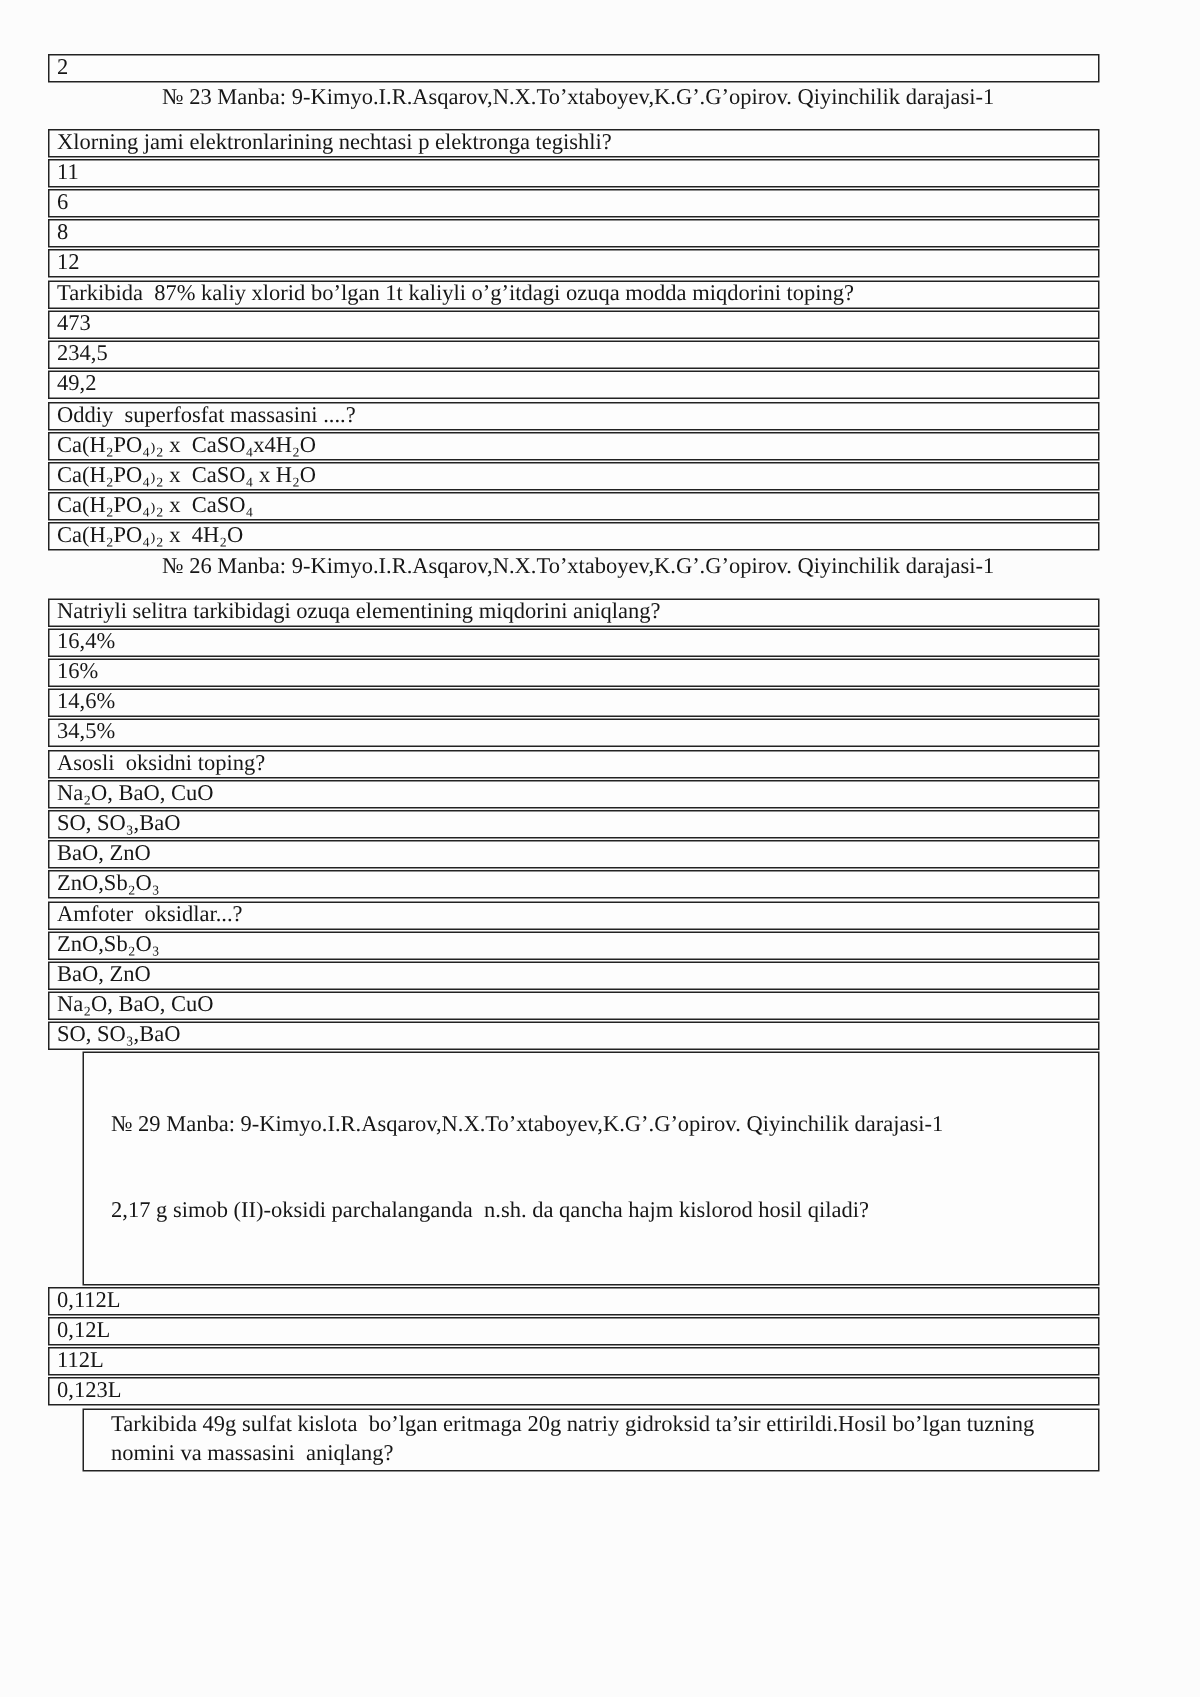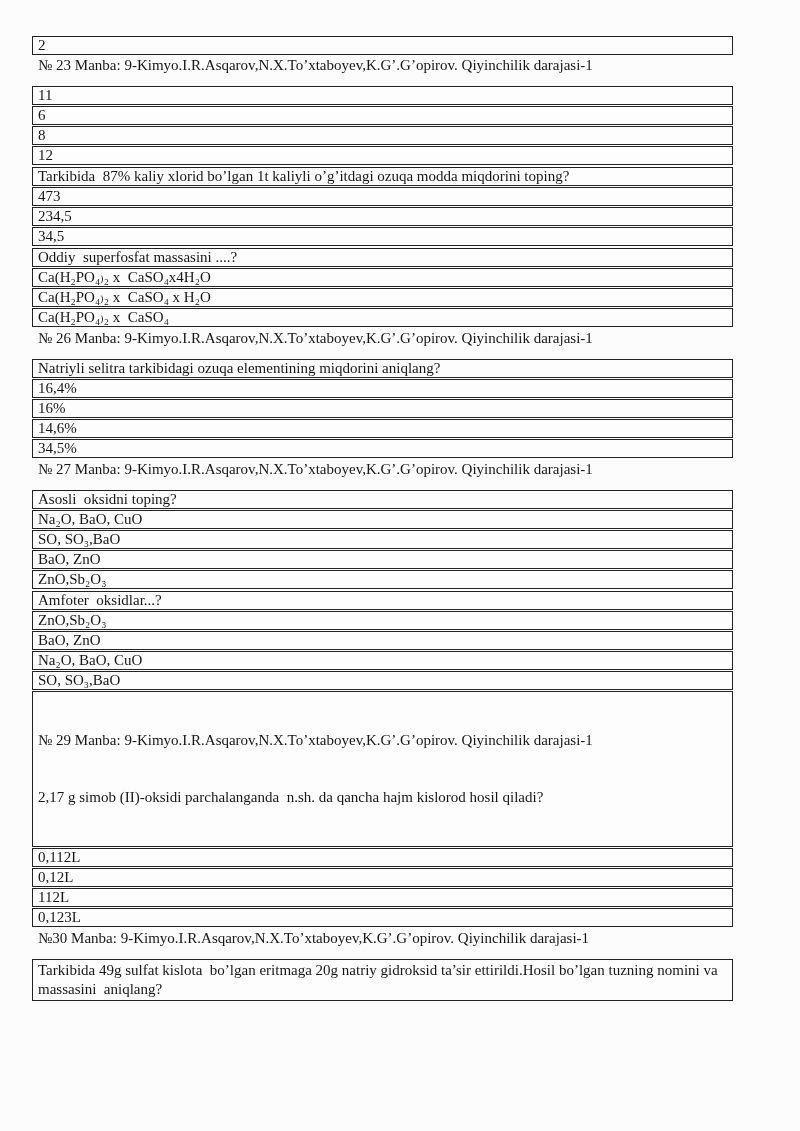--- a/index.html
+++ b/index.html
@@ -37,6 +37,7 @@
     line-height: 18px;
     margin: 1px 0 12px 6px;
     white-space: pre;
+    text-align: center;
   }
 </style>
 </head>

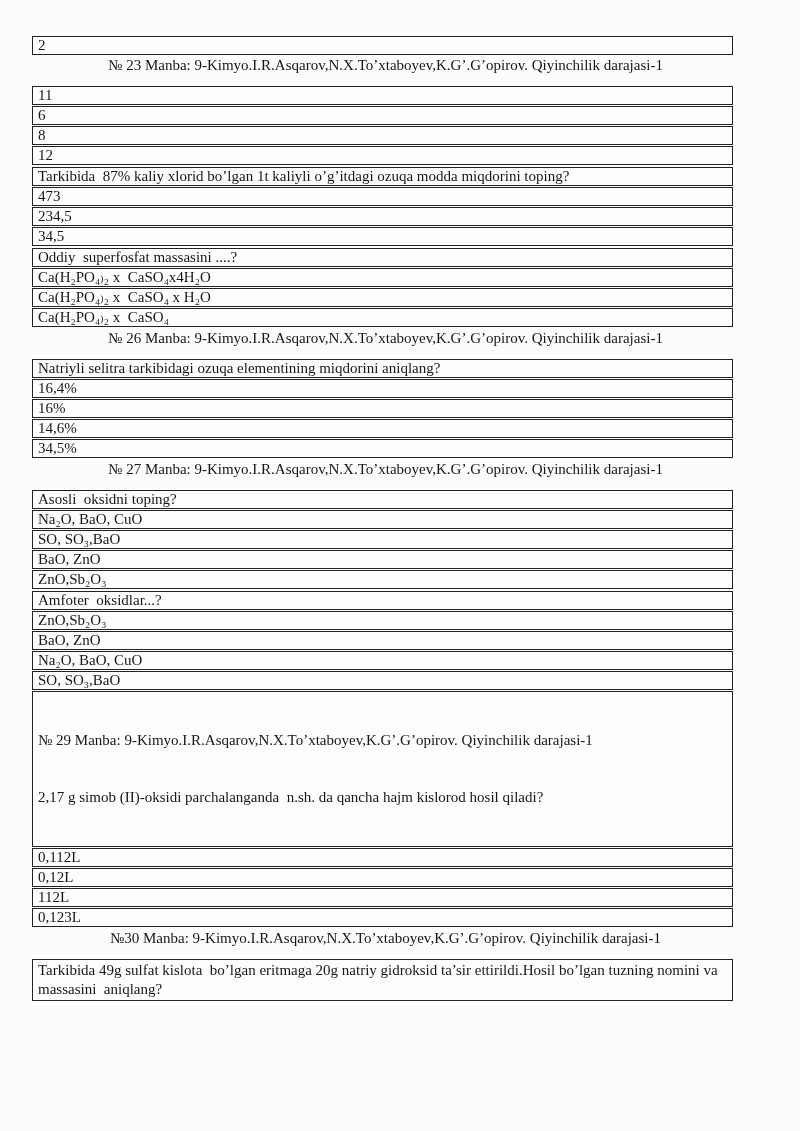--- a/index.html
+++ b/index.html
@@ -50,6 +50,7 @@
   <div class="source-line">№ 23 Manba: 9-Kimyo.I.R.Asqarov,N.X.To’xtaboyev,K.G’.G’opirov. Qiyinchilik darajasi-1</div>
 
   <div class="qtable">
+    <div class="trow">Xlorning jami elektronlarining nechtasi p elektronga tegishli?</div>
     <div class="trow">11</div>
     <div class="trow">6</div>
     <div class="trow">8</div>

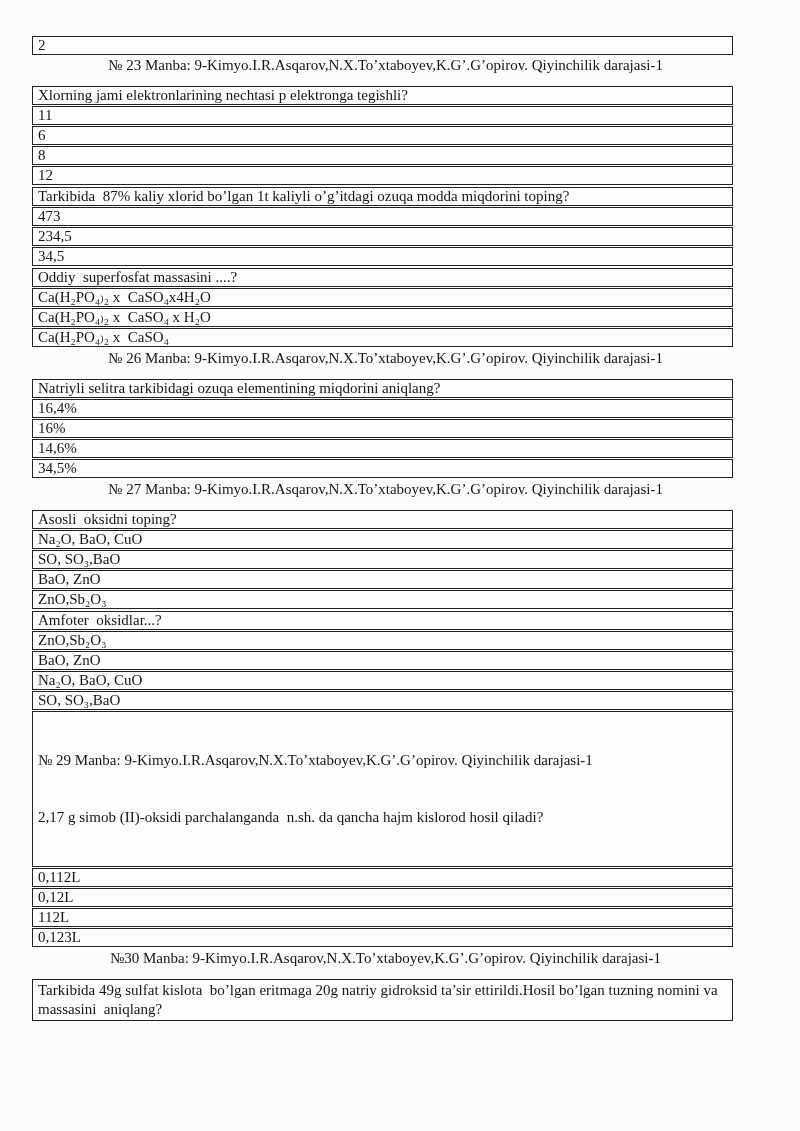--- a/index.html
+++ b/index.html
@@ -62,7 +62,7 @@
     <div class="trow">Tarkibida  87% kaliy xlorid bo’lgan 1t kaliyli o’g’itdagi ozuqa modda miqdorini toping?</div>
     <div class="trow">473</div>
     <div class="trow">234,5</div>
-    <div class="trow">34,5</div>
+    <div class="trow">49,2</div>
   </div>
 
 

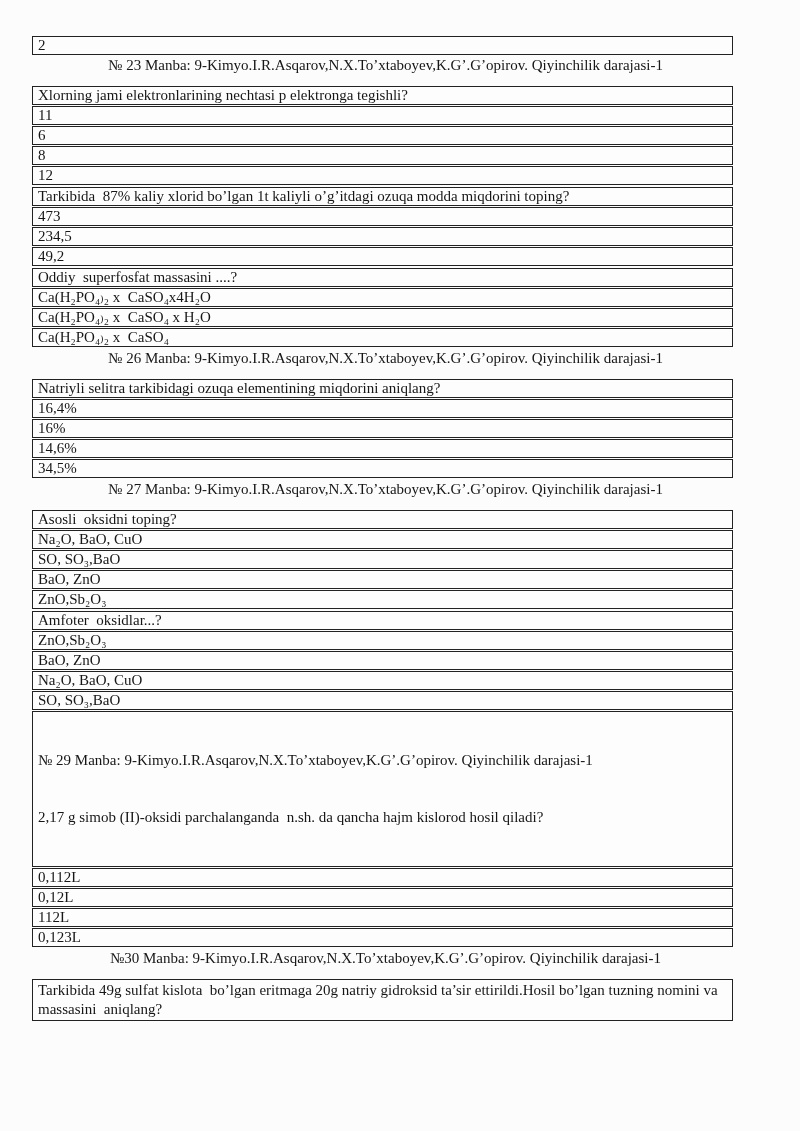--- a/index.html
+++ b/index.html
@@ -71,6 +71,7 @@
     <div class="trow">Ca(H₂PO₄₎₂ x  CaSO₄x4H₂O</div>
     <div class="trow">Ca(H₂PO₄₎₂ x  CaSO₄ x H₂O</div>
     <div class="trow">Ca(H₂PO₄₎₂ x  CaSO₄</div>
+    <div class="trow">Ca(H₂PO₄₎₂ x  4H₂O</div>
   </div>
 
   <div class="source-line">№ 26 Manba: 9-Kimyo.I.R.Asqarov,N.X.To’xtaboyev,K.G’.G’opirov. Qiyinchilik darajasi-1</div>

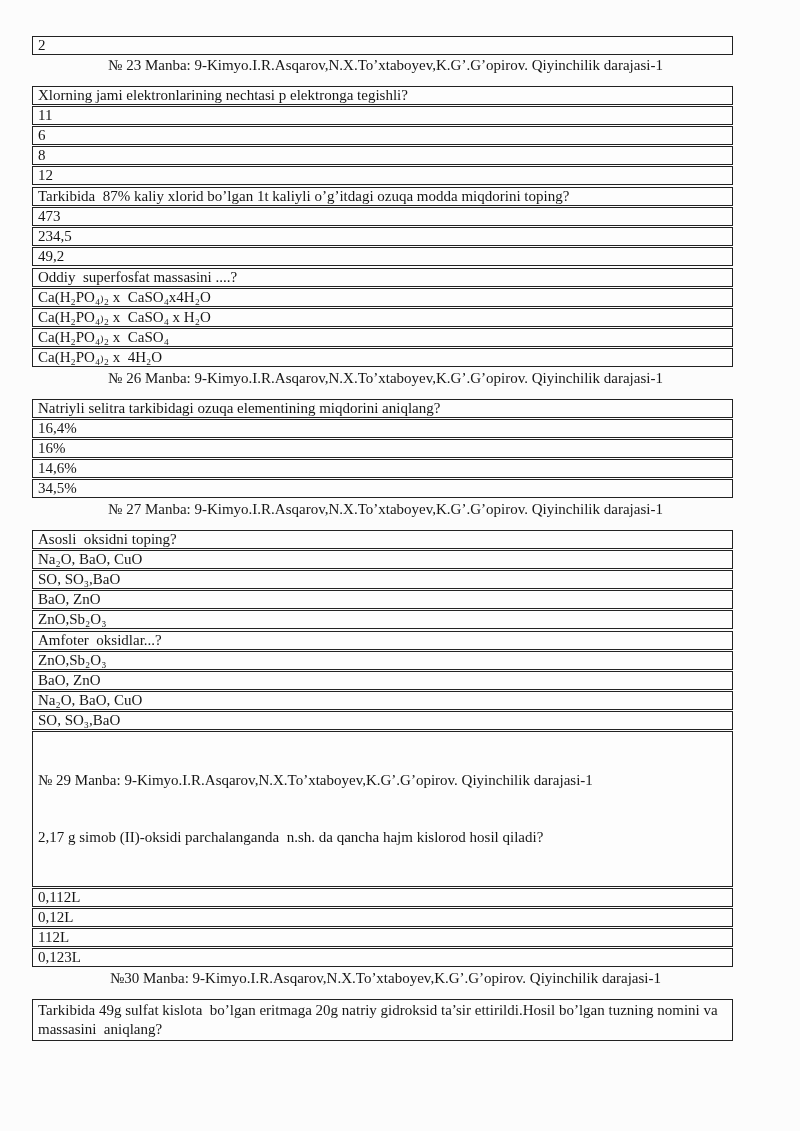--- a/index.html
+++ b/index.html
@@ -84,7 +84,6 @@
     <div class="trow">34,5%</div>
   </div>
 
-  <div class="source-line">№ 27 Manba: 9-Kimyo.I.R.Asqarov,N.X.To’xtaboyev,K.G’.G’opirov. Qiyinchilik darajasi-1</div>
 
   <div class="qtable">
     <div class="trow">Asosli  oksidni toping?</div>

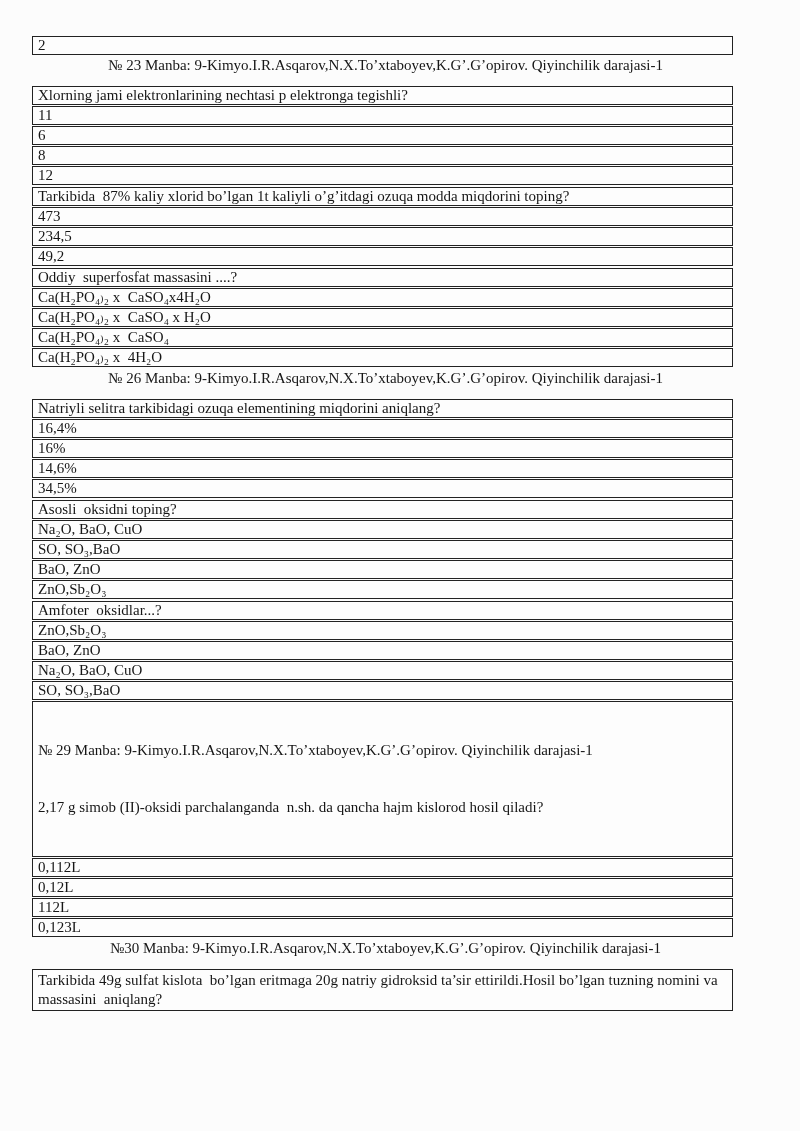--- a/index.html
+++ b/index.html
@@ -29,7 +29,8 @@
     min-height: 40px;
     line-height: 19px;
     white-space: pre-wrap;
-    padding: 1px 6px 1px 5px;
+    padding: 1px 6px 1px 18px;
+    margin-left: 23px;
   }
   .trow.multi .inner-line { white-space: pre-wrap; }
   .source-line {

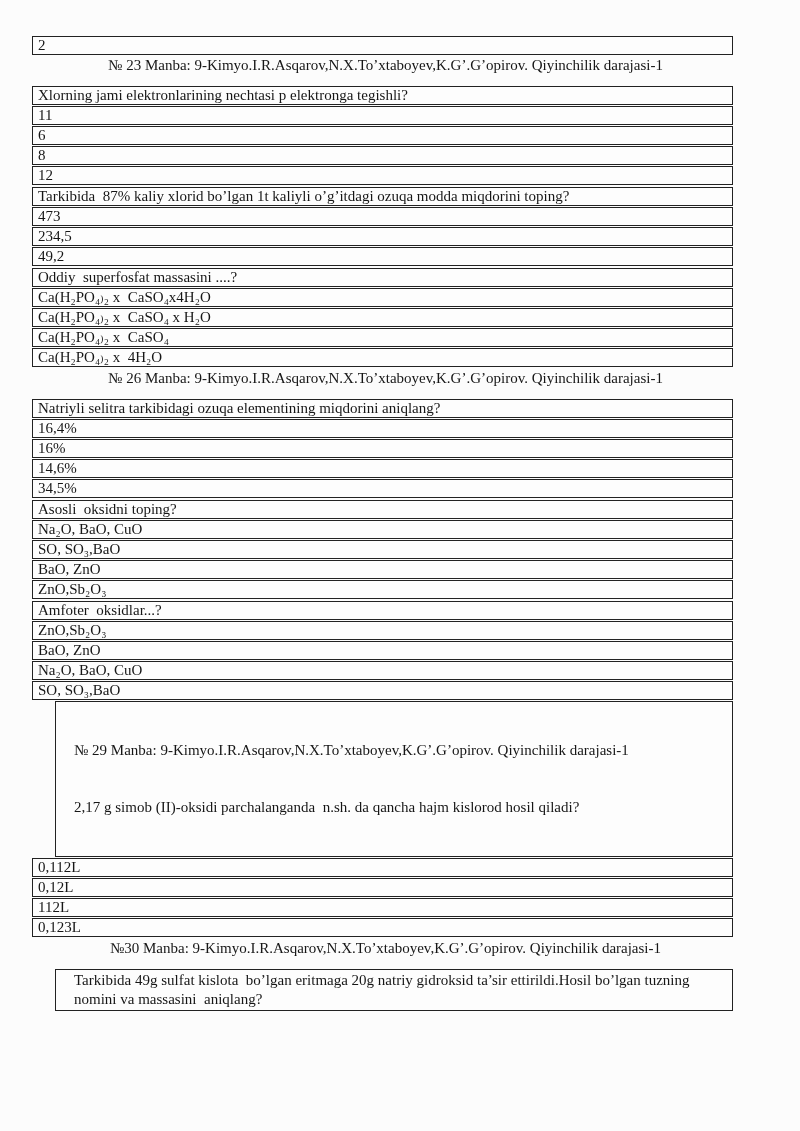--- a/index.html
+++ b/index.html
@@ -111,7 +111,6 @@
     <div class="trow">0,123L</div>
   </div>
 
-  <div class="source-line">№30 Manba: 9-Kimyo.I.R.Asqarov,N.X.To’xtaboyev,K.G’.G’opirov. Qiyinchilik darajasi-1</div>
 
   <div class="qtable">
     <div class="trow multi">Tarkibida 49g sulfat kislota  bo’lgan eritmaga 20g natriy gidroksid ta’sir ettirildi.Hosil bo’lgan tuzning nomini va massasini  aniqlang?</div>

